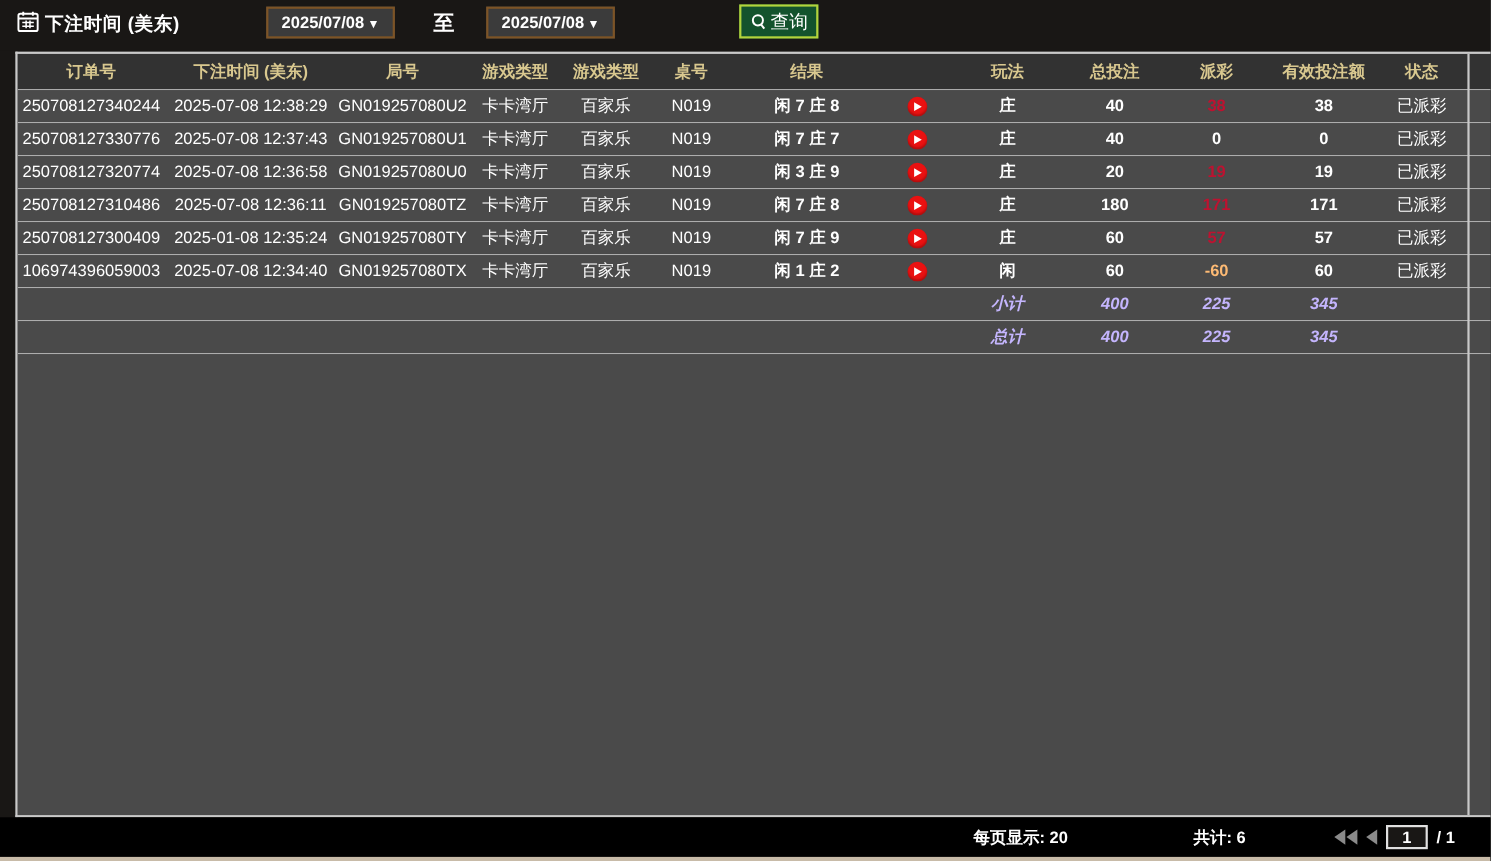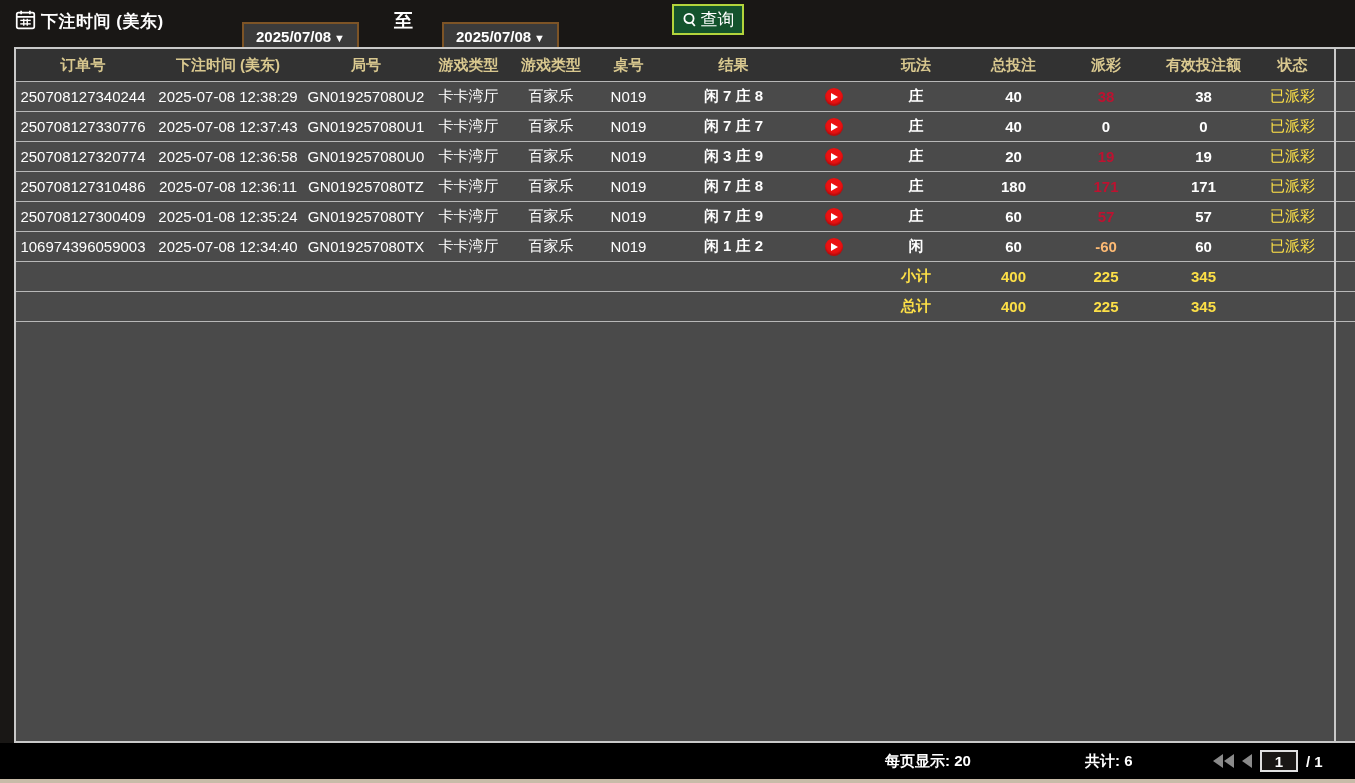--- a/index.html
+++ b/index.html
@@ -20,7 +20,6 @@
     background:#3b3b3b; border:2px solid #7d5426; color:#fff;
     font-size:15px; font-weight:bold; text-align:center; line-height:25px;
     cursor:pointer;
-    margin-top:16px;
   }
   .date-from { left:242px; }
   .date-to   { left:442px; }

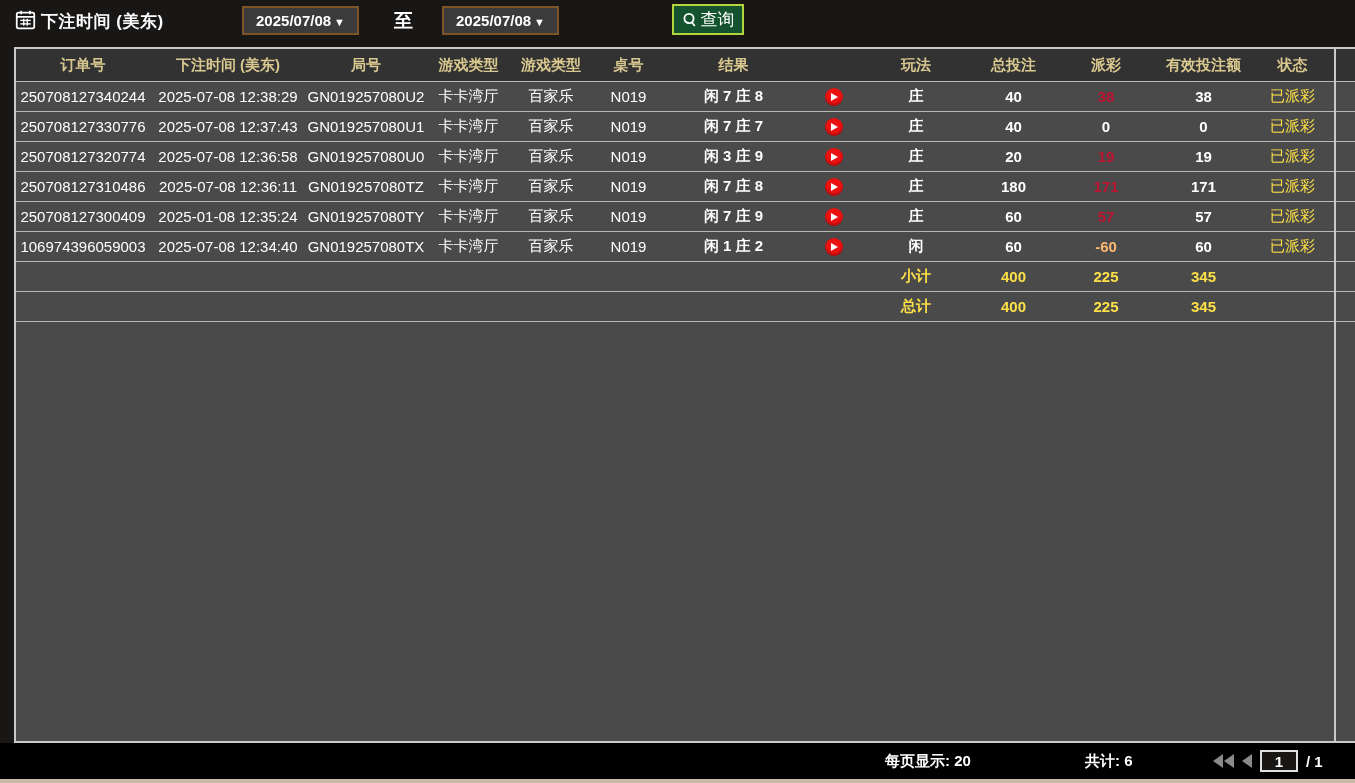--- a/index.html
+++ b/index.html
@@ -56,7 +56,7 @@
   .pay-pos { color:#bd1230; font-weight:bold; }
   .pay-zero { color:#ffffff; font-weight:bold; }
   .pay-neg { color:#fdba74; font-weight:bold; }
-  .status-ok { color:#fde047; }
+  .status-ok { color:#ffffff; }
   .tot-row .cell { color:#fde047; font-weight:bold; }
   .filler { flex:1 1 auto; background:#4a4a4a; }
 

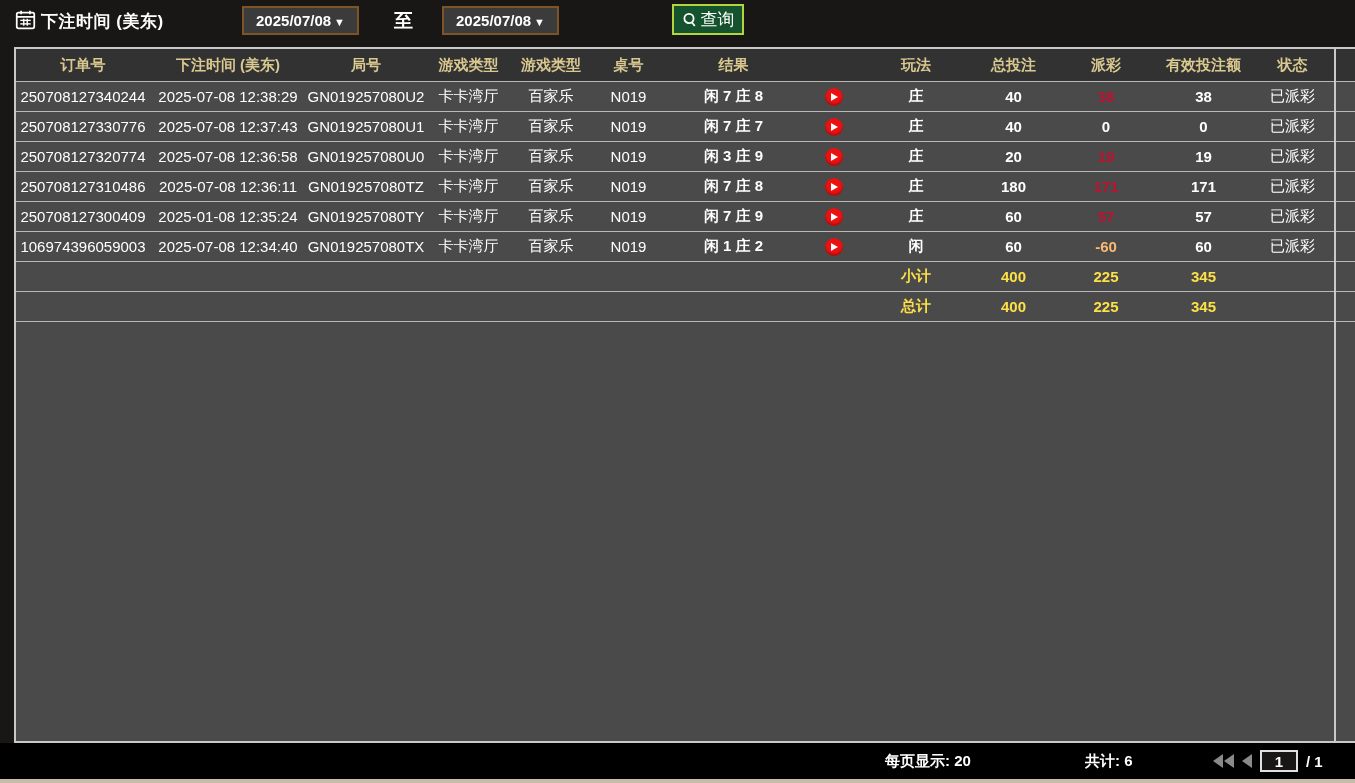--- a/index.html
+++ b/index.html
@@ -57,7 +57,7 @@
   .pay-zero { color:#ffffff; font-weight:bold; }
   .pay-neg { color:#fdba74; font-weight:bold; }
   .status-ok { color:#ffffff; }
-  .tot-row .cell { color:#fde047; font-weight:bold; }
+  .tot-row .cell { color:#c4b5fd; font-weight:bold;font-style:italic; }
   .filler { flex:1 1 auto; background:#4a4a4a; }
 
   .play-btn {

